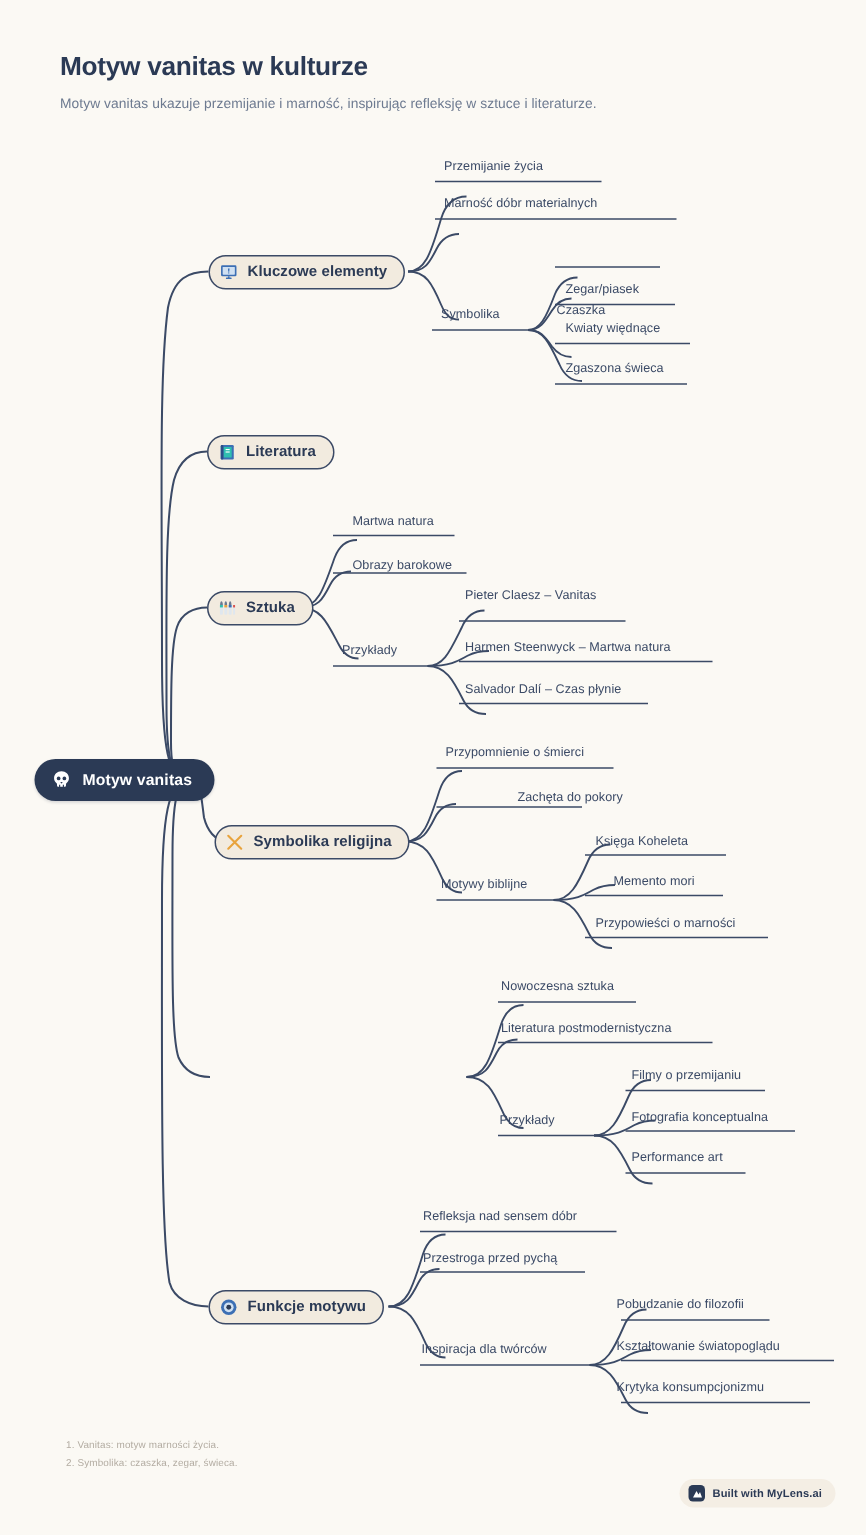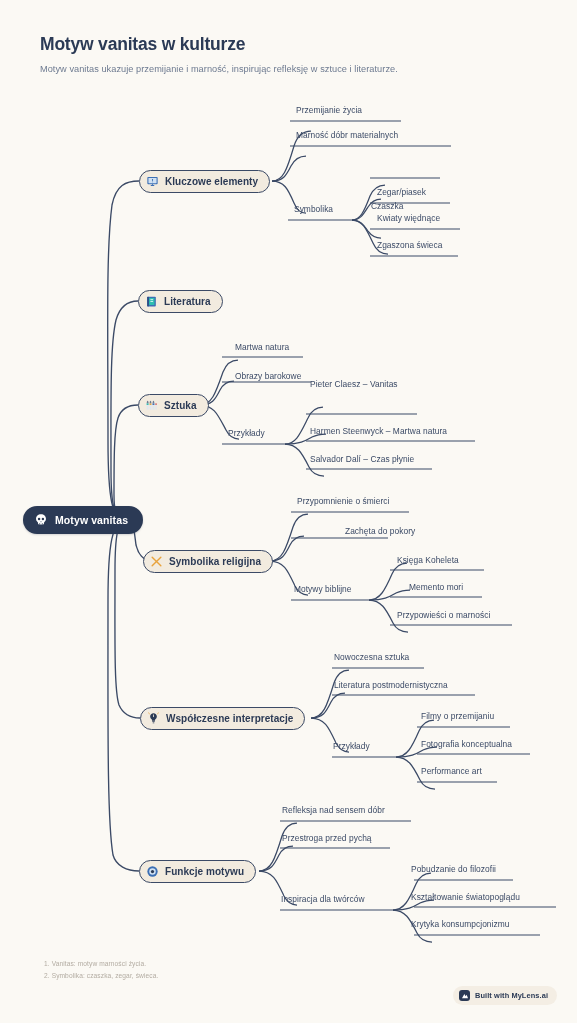--- a/index.html
+++ b/index.html
@@ -260,7 +260,7 @@
   <div class="node leaf-label" style="left:235px;top:343px;">Martwa natura</div>
   <div class="node leaf-label" style="left:235px;top:372px;">Obrazy barokowe</div>
   <div class="node mid-label" style="left:228px;top:429px;">Przykłady</div>
-  <div class="node leaf-label" style="left:310px;top:380px;text-align:right;">Pieter Claesz – Vanitas</div>
+  <div class="node leaf-label" style="left:310px;top:392px;text-align:right;">Pieter Claesz – Vanitas</div>
   <div class="node leaf-label" style="left:310px;top:427px;">Harmen Steenwyck – Martwa natura</div>
   <div class="node leaf-label" style="left:310px;top:455px;">Salvador Dalí – Czas płynie</div>
 

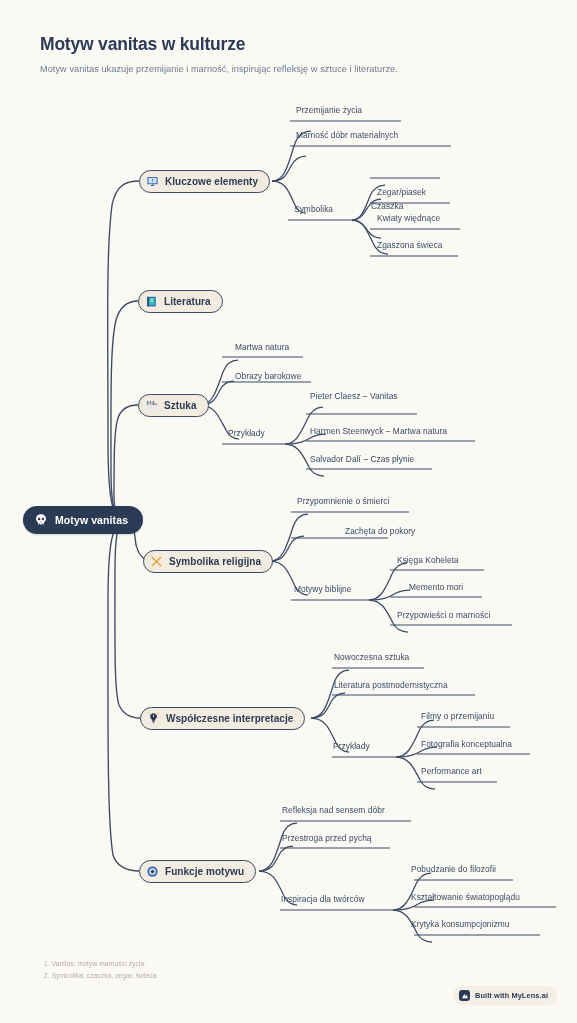--- a/index.html
+++ b/index.html
@@ -279,18 +279,6 @@
   <div class="node leaf-label" style="left:397px;top:583px;margin-left:12px;">Memento mori</div>
   <div class="node leaf-label" style="left:397px;top:611px;">Przypowieści o marności</div>
 
-  <div class="node branch-node" style="left:140px;top:707px;">
-    <span class="ic">
-      <svg viewBox="0 0 24 24" width="13" height="13" aria-hidden="true">
-        <path d="M12 2.2c-3.6 0-6.2 2.7-6.2 6 0 2.2 1.2 3.8 2.3 4.9.7.7 1.1 1.4 1.1 2.3v.6h5.6v-.6c0-.9.4-1.6 1.1-2.3 1.1-1.1 2.3-2.7 2.3-4.9 0-3.3-2.6-6-6.2-6z" fill="#2b3a55"></path>
-        <rect x="9.4" y="17" width="5.2" height="1.6" rx=".8" fill="#2b3a55"></rect>
-        <rect x="10.4" y="19.3" width="3.2" height="1.5" rx=".7" fill="#2b3a55"></rect>
-        <path d="M12 5.4v3.2" stroke="#f2ebdf" stroke-width="1.5" stroke-linecap="round"></path>
-        <path d="M19.5 3.2l1.6-1.4M4.5 3.2L2.9 1.8" stroke="#e8a33d" stroke-width="1.5" stroke-linecap="round"></path>
-      </svg>
-    </span>
-    <span>Współczesne interpretacje</span>
-  </div>
   <div class="node leaf-label" style="left:334px;top:653px;">Nowoczesna sztuka</div>
   <div class="node leaf-label" style="left:334px;top:681px;">Literatura postmodernistyczna</div>
   <div class="node mid-label" style="left:333px;top:742px;">Przykłady</div>

